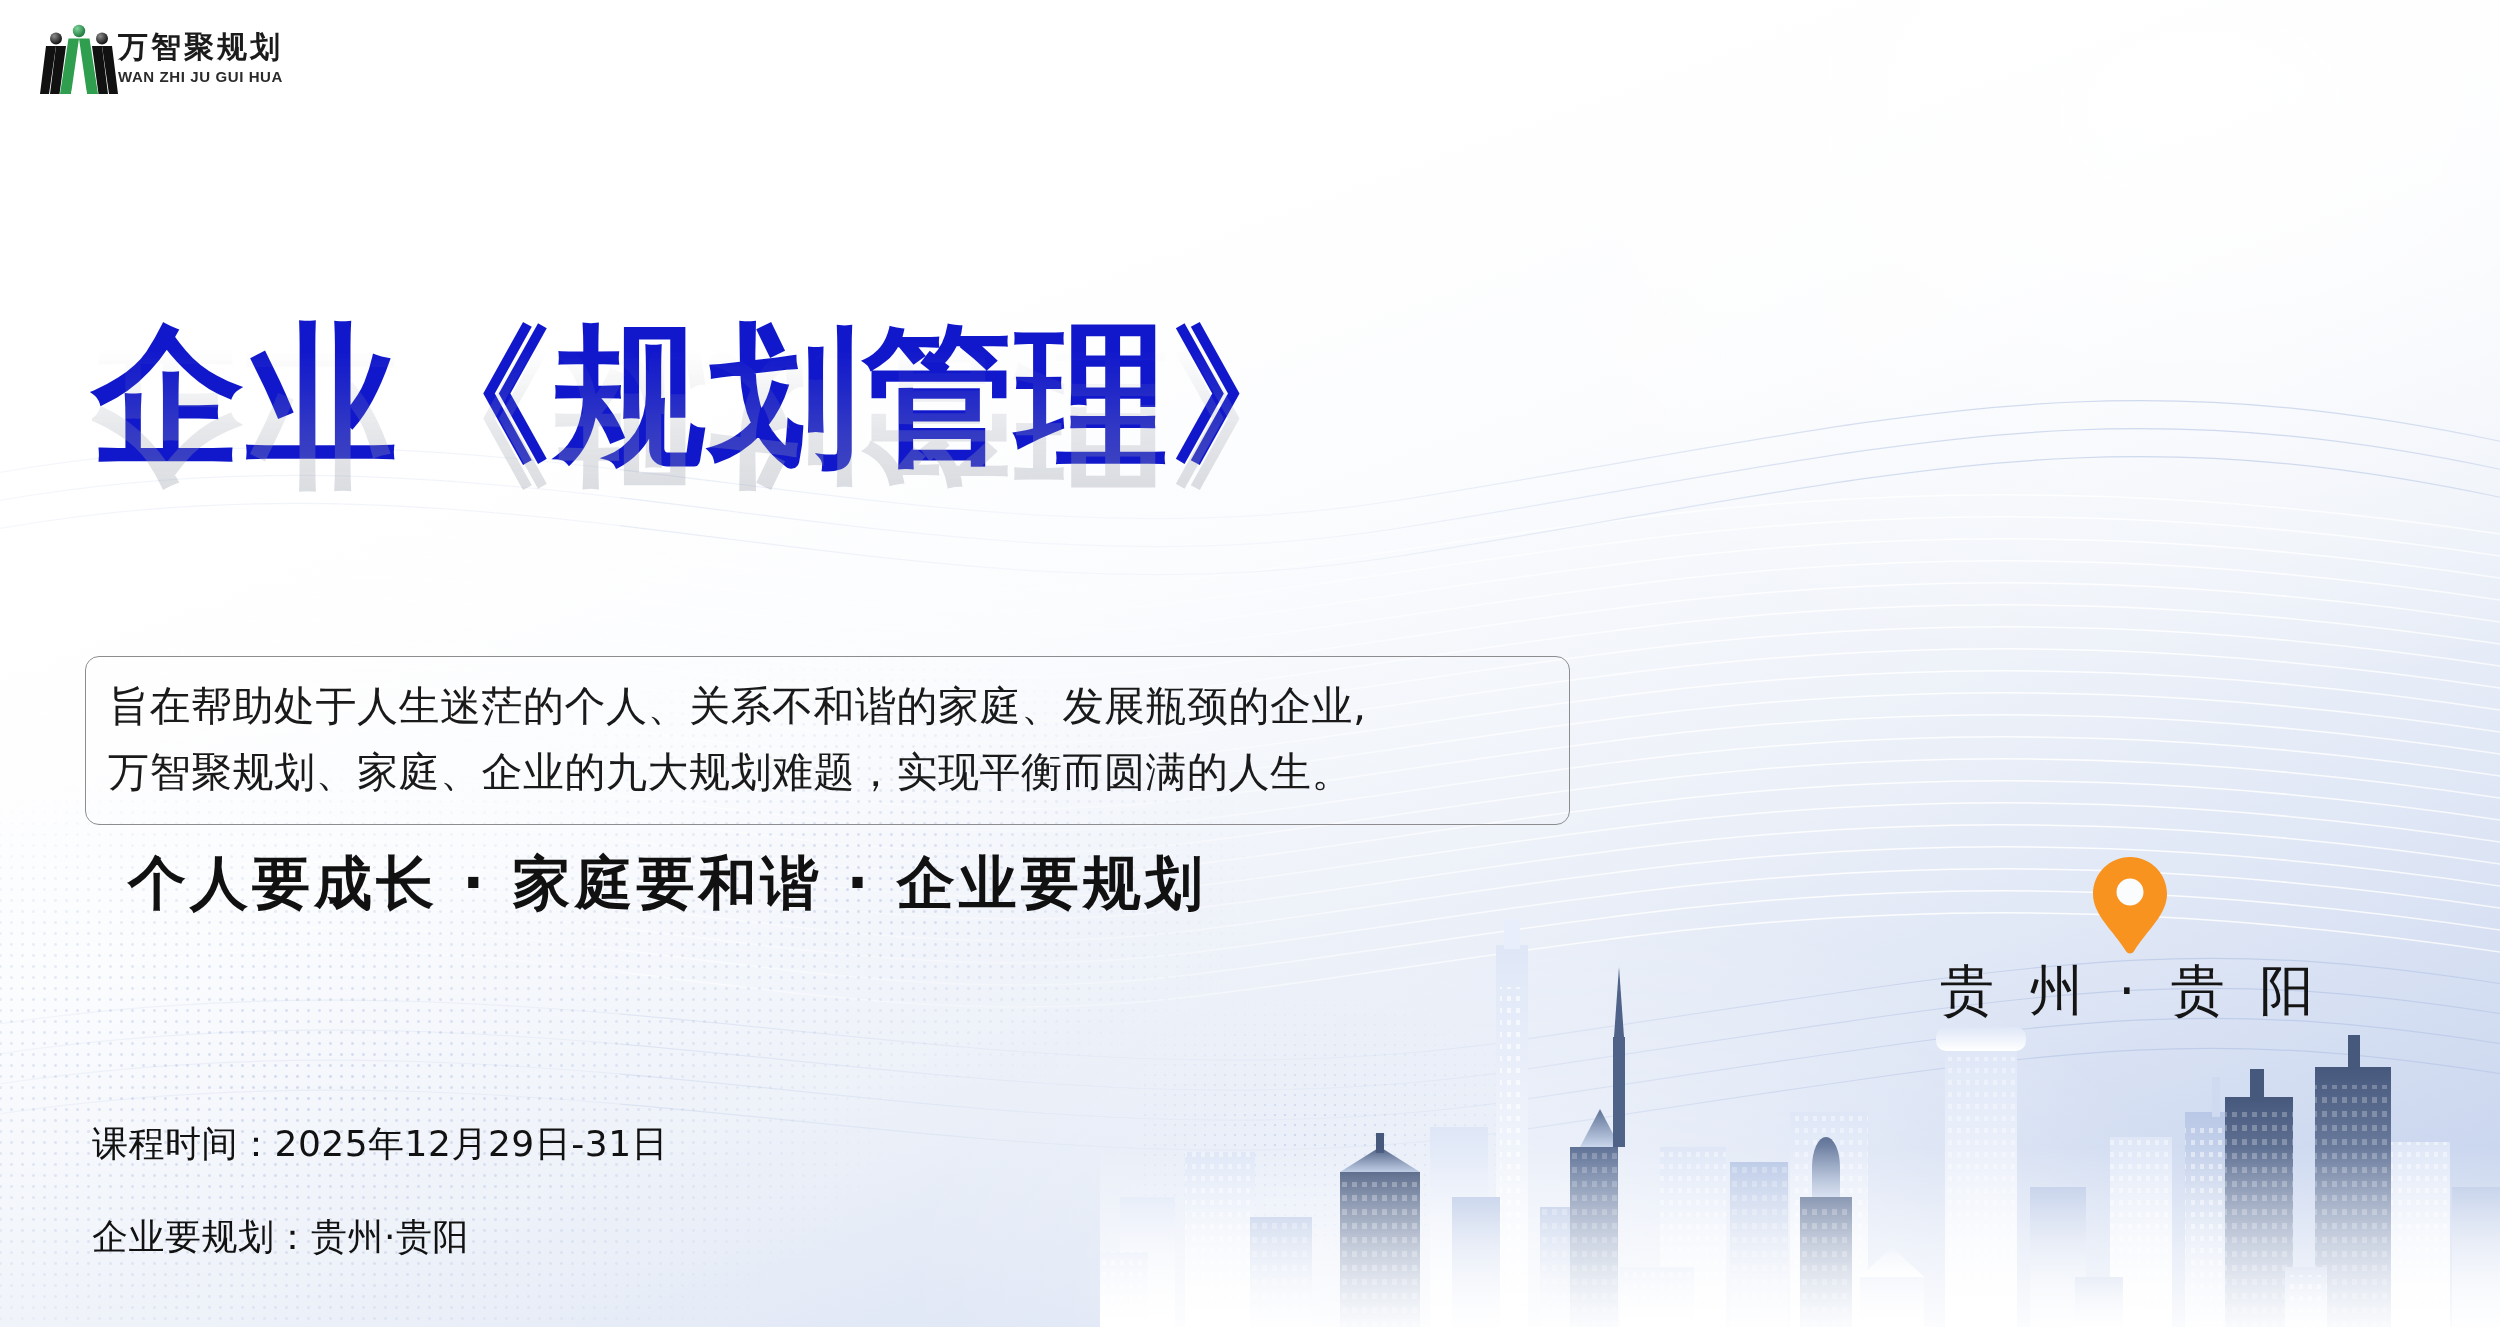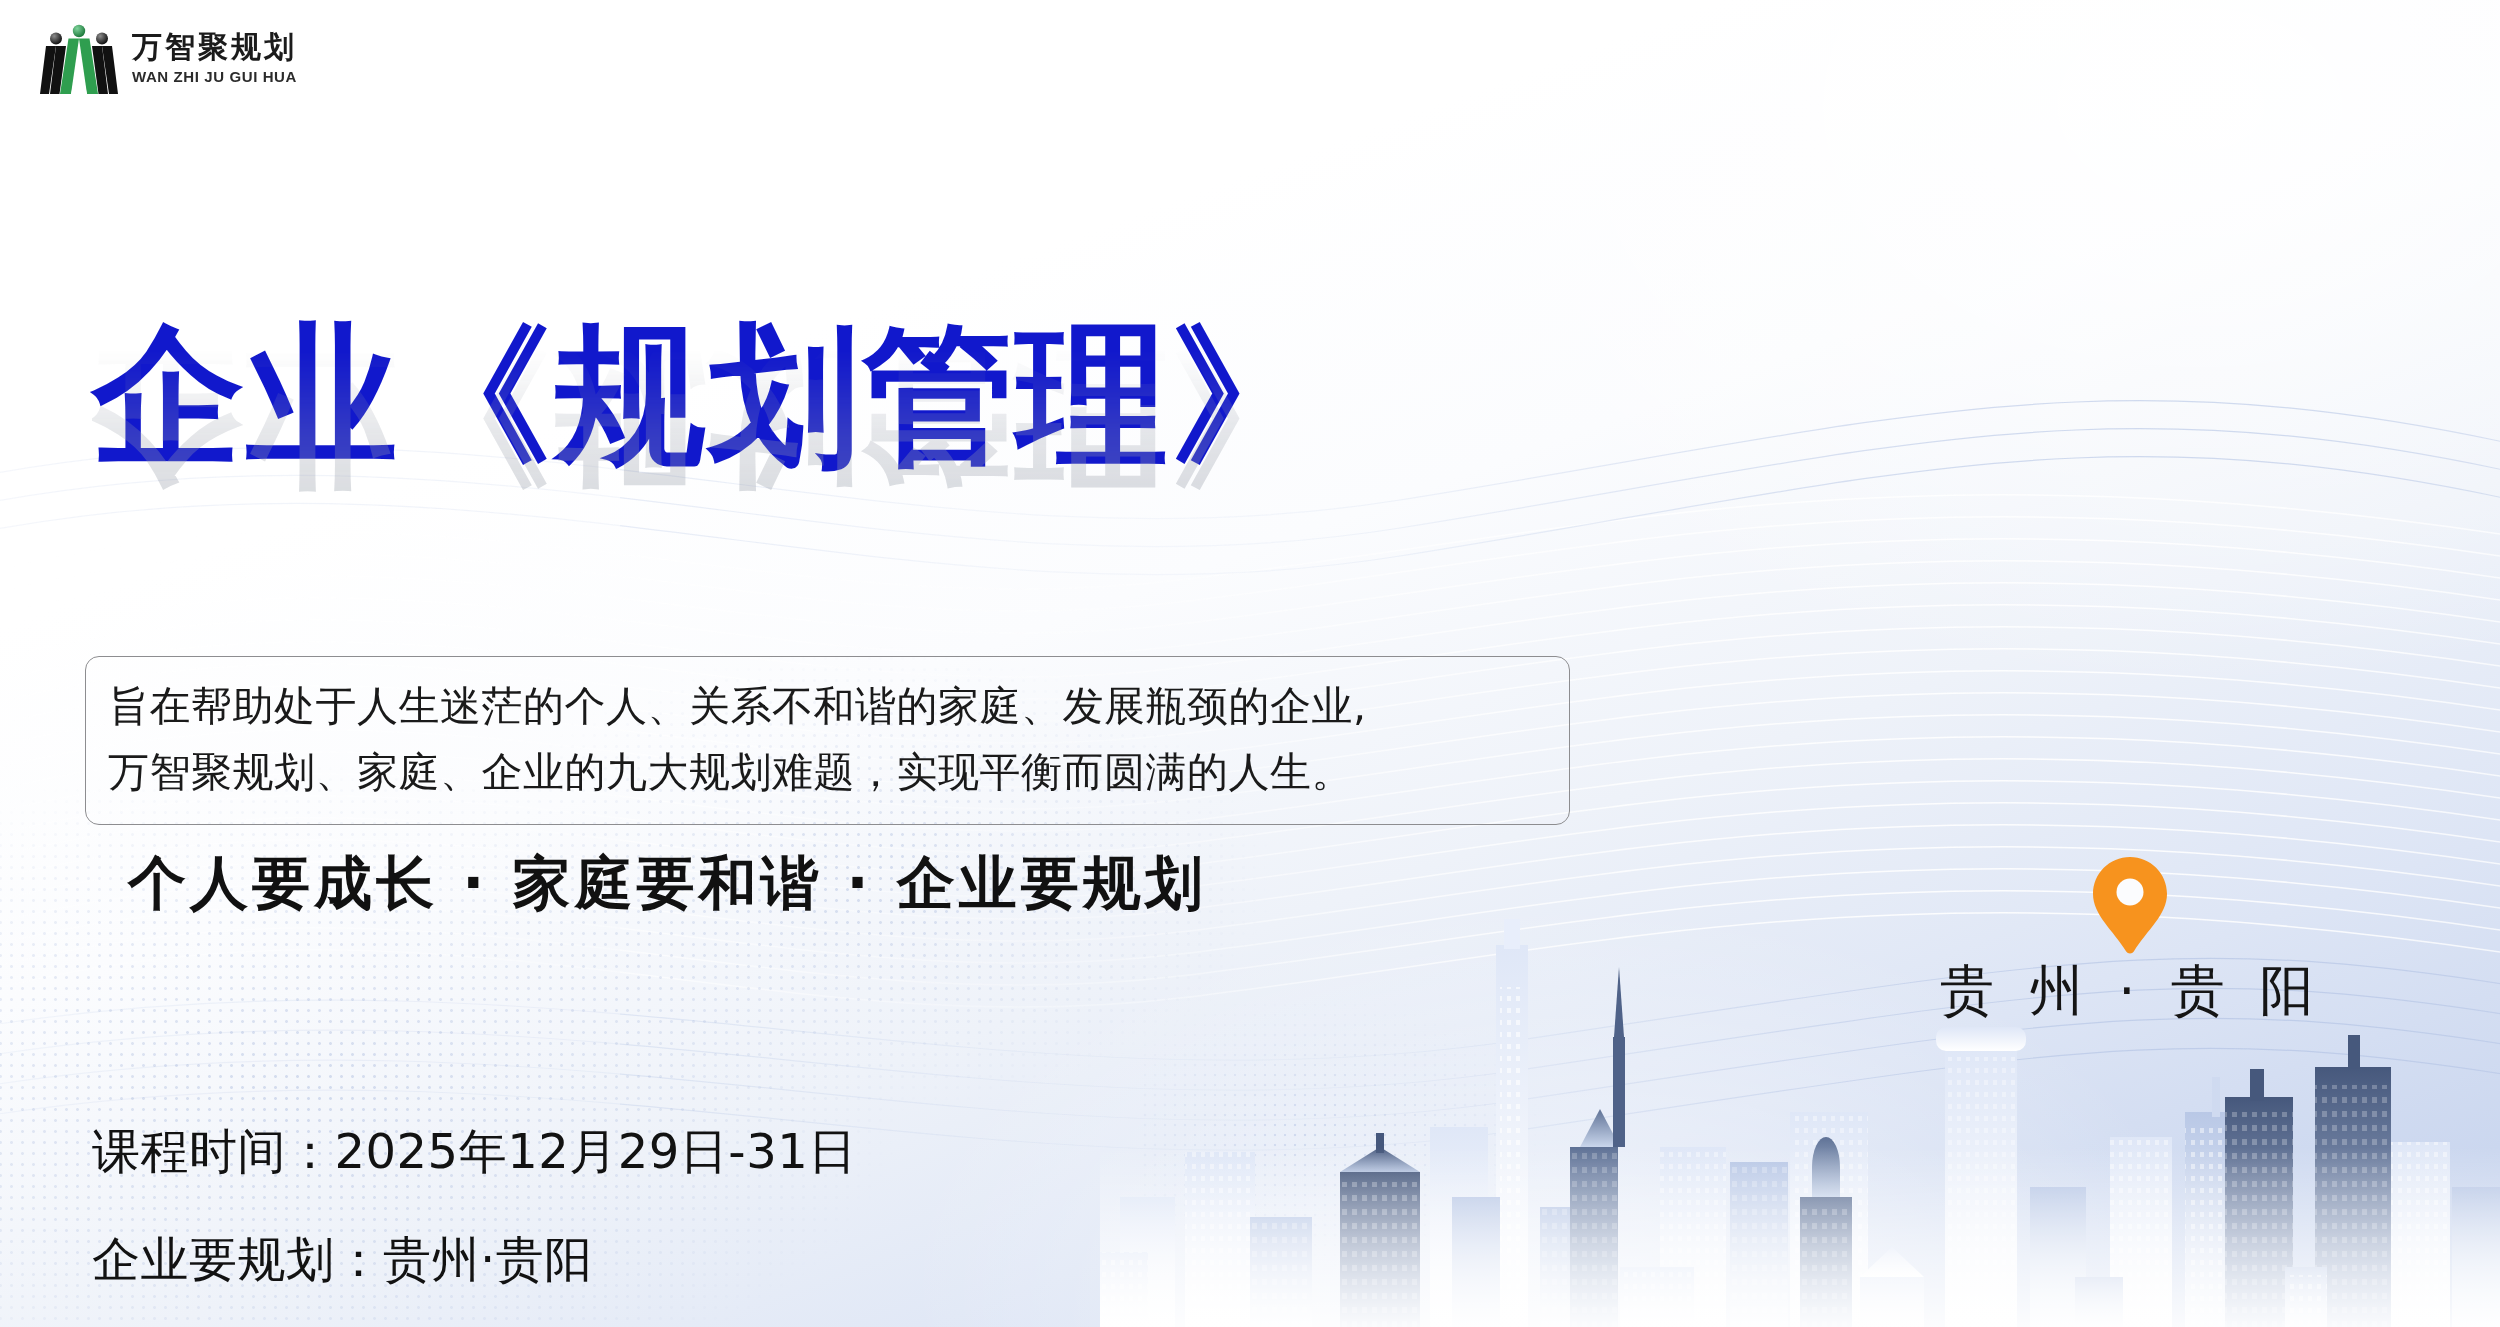--- a/index.html
+++ b/index.html
@@ -68,7 +68,7 @@
 
   
   #logo-block{
-    position:absolute;left:40px;top:22px;display:flex;align-items:center;gap:14px;
+    position:absolute;left:40px;top:22px;display:flex;align-items:center;
   }
   .logo-mark{width:78px;height:72px;flex:0 0 auto;}
   .logo-text{display:flex;flex-direction:column;justify-content:center;line-height:1;}

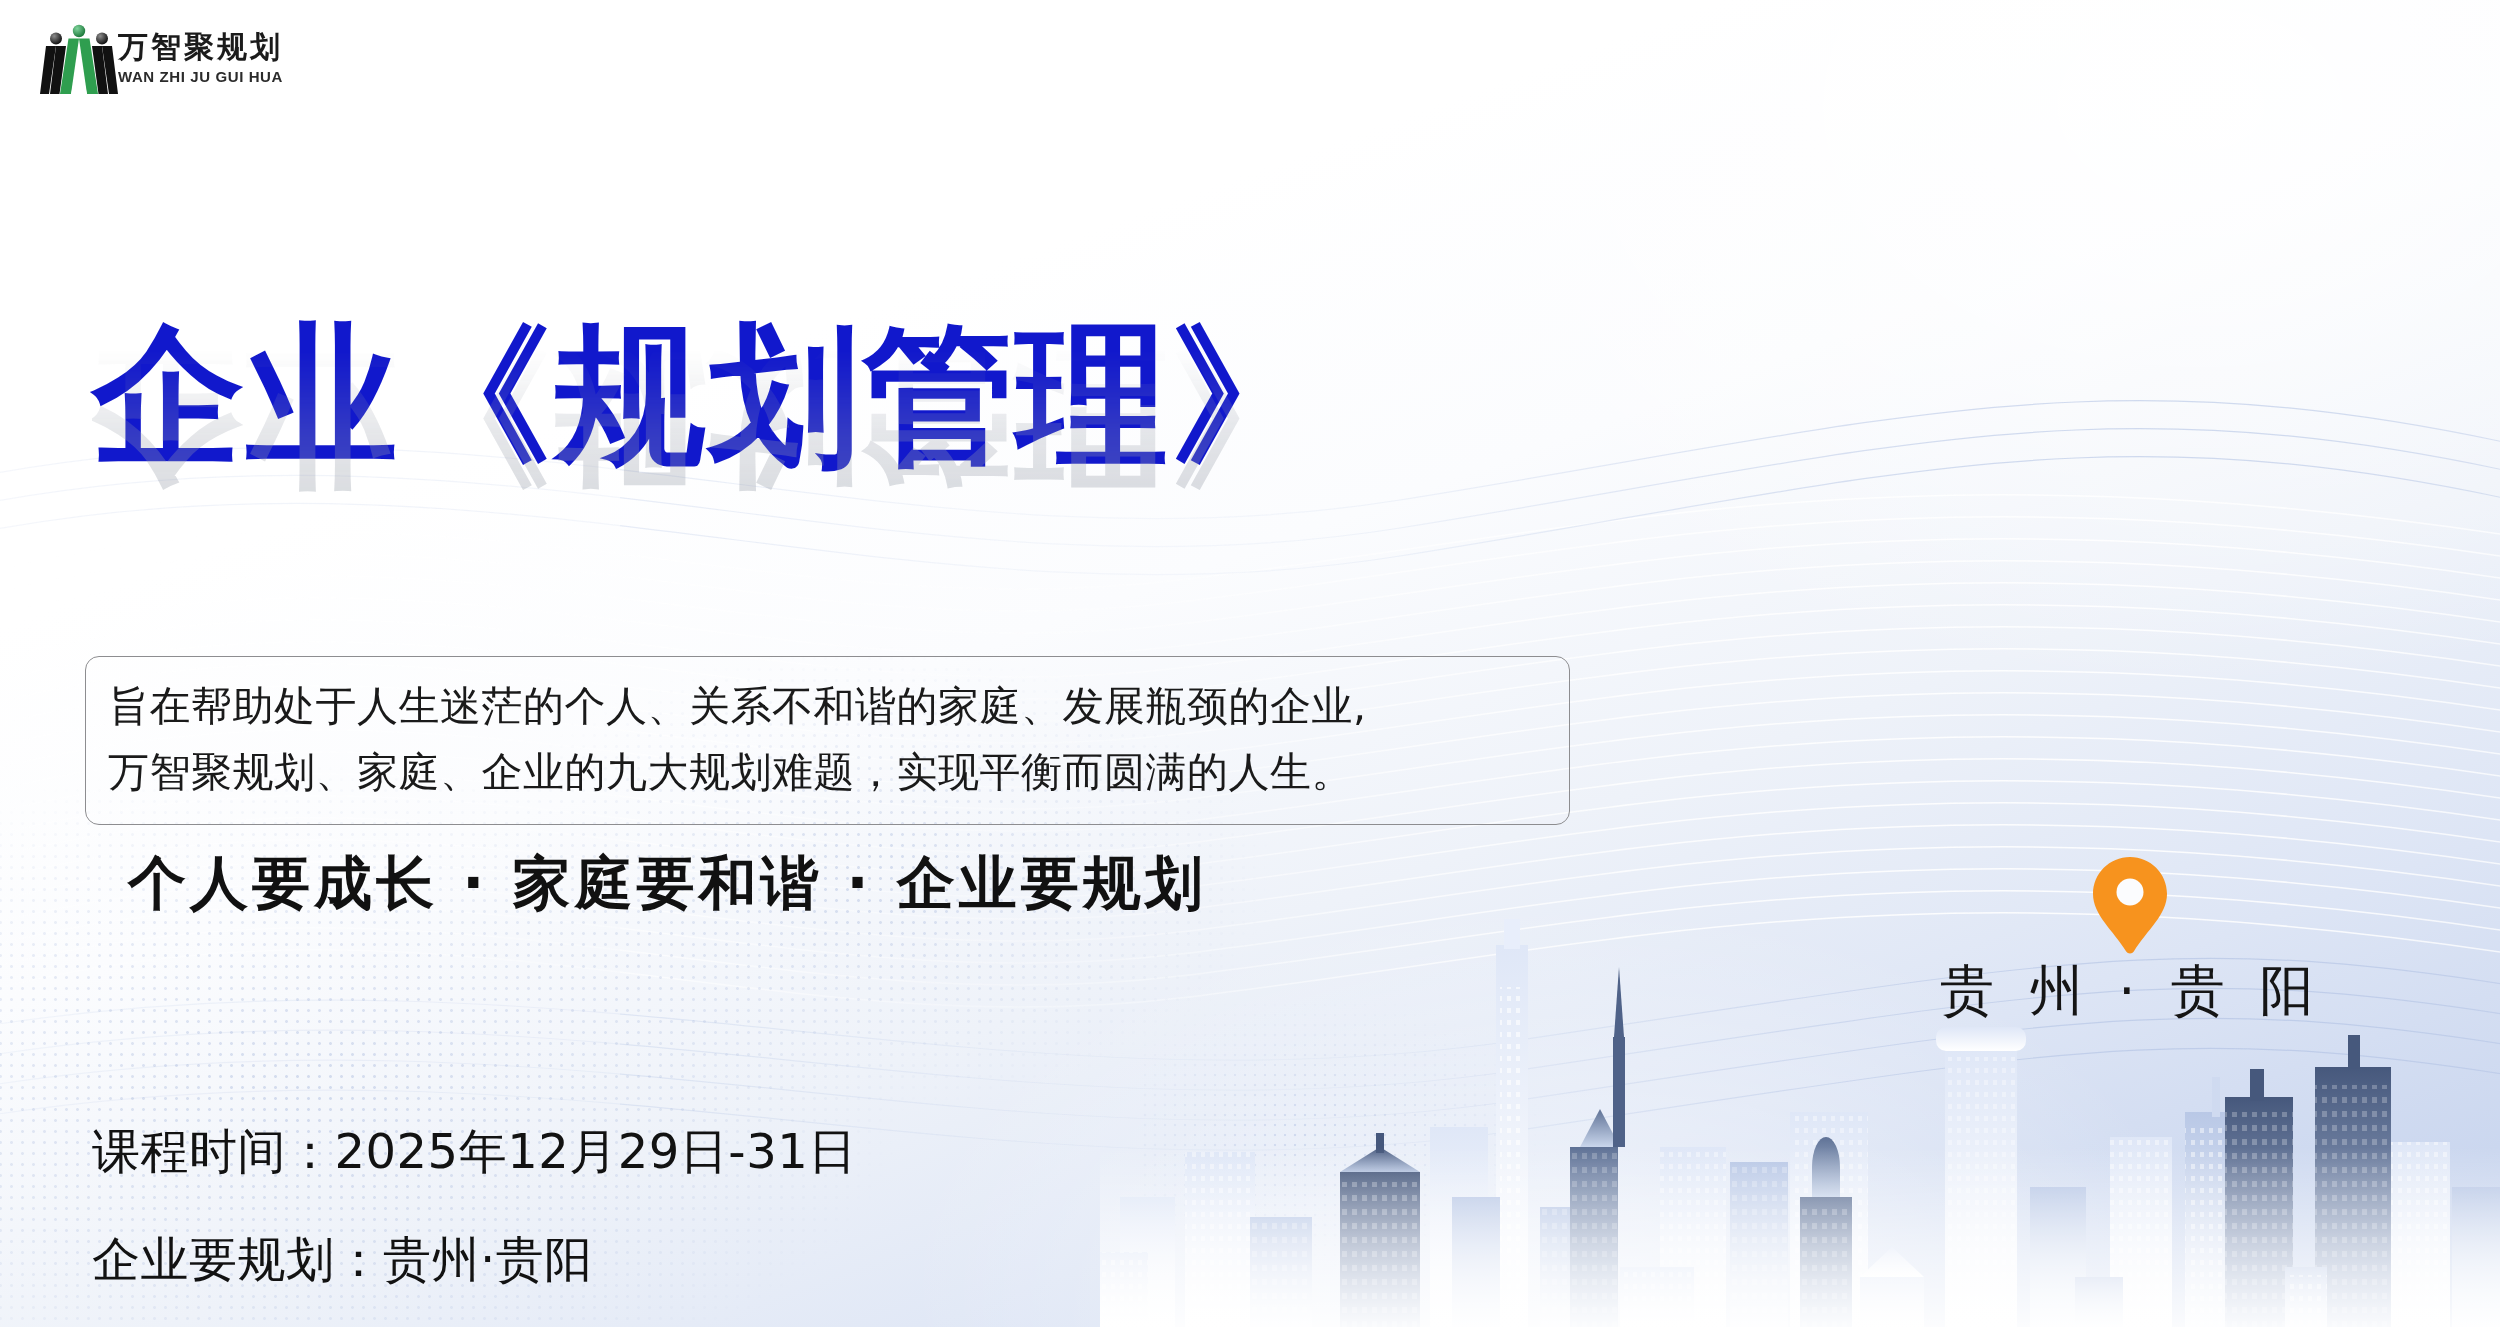--- a/index.html
+++ b/index.html
@@ -124,7 +124,7 @@
   #course-info{position:absolute;left:92px;top:1120px;}
   .course-line{
     font-family:"DejaVu Sans","Liberation Sans",sans-serif;
-    font-size:48px;color:#121212;letter-spacing:.5px;white-space:nowrap;
+    font-size:36px;color:#121212;letter-spacing:.5px;white-space:nowrap;
   }
   .course-line + .course-line{margin-top:44px;}
 

